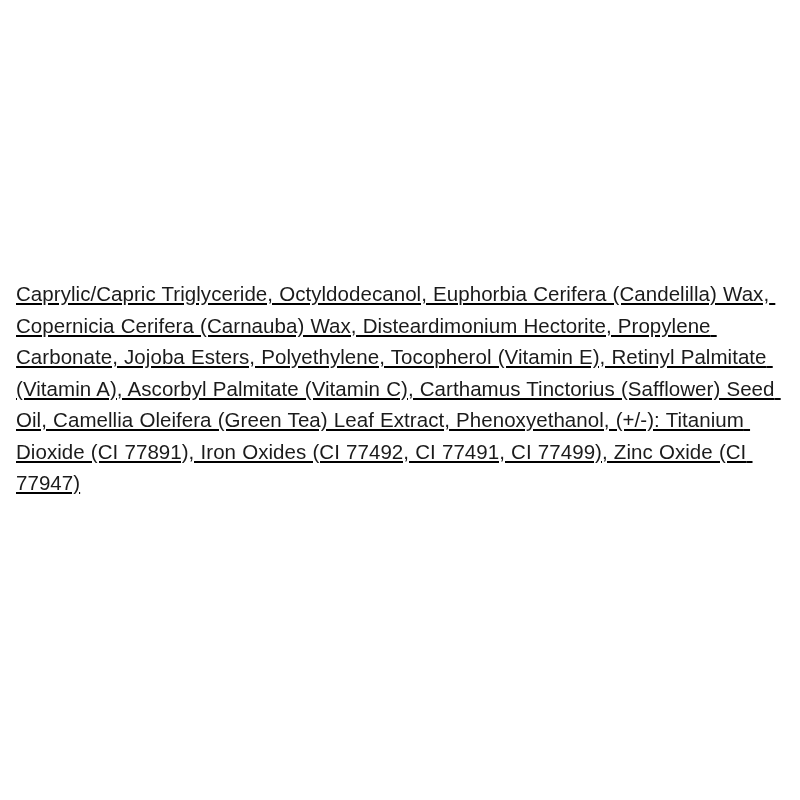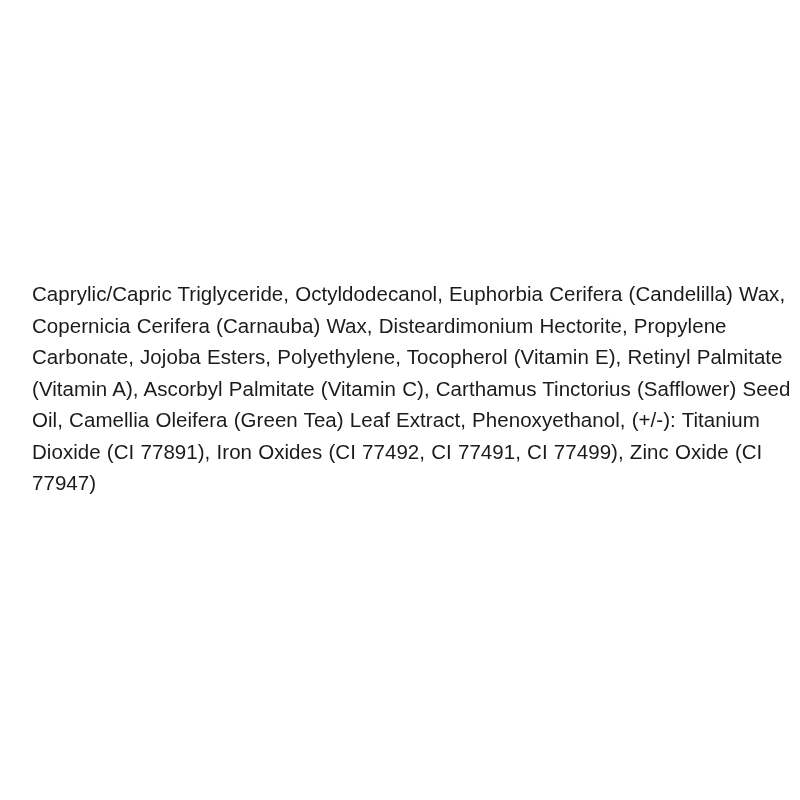--- a/index.html
+++ b/index.html
@@ -22,9 +22,10 @@
   }
   .ingredients-block {
     position: absolute;
-    left: 32px;
+    left: 16px;
     top: 278px;
     width: 760px;
+    text-decoration: underline;
   }
   .ingredients-text {
     margin: 0;

